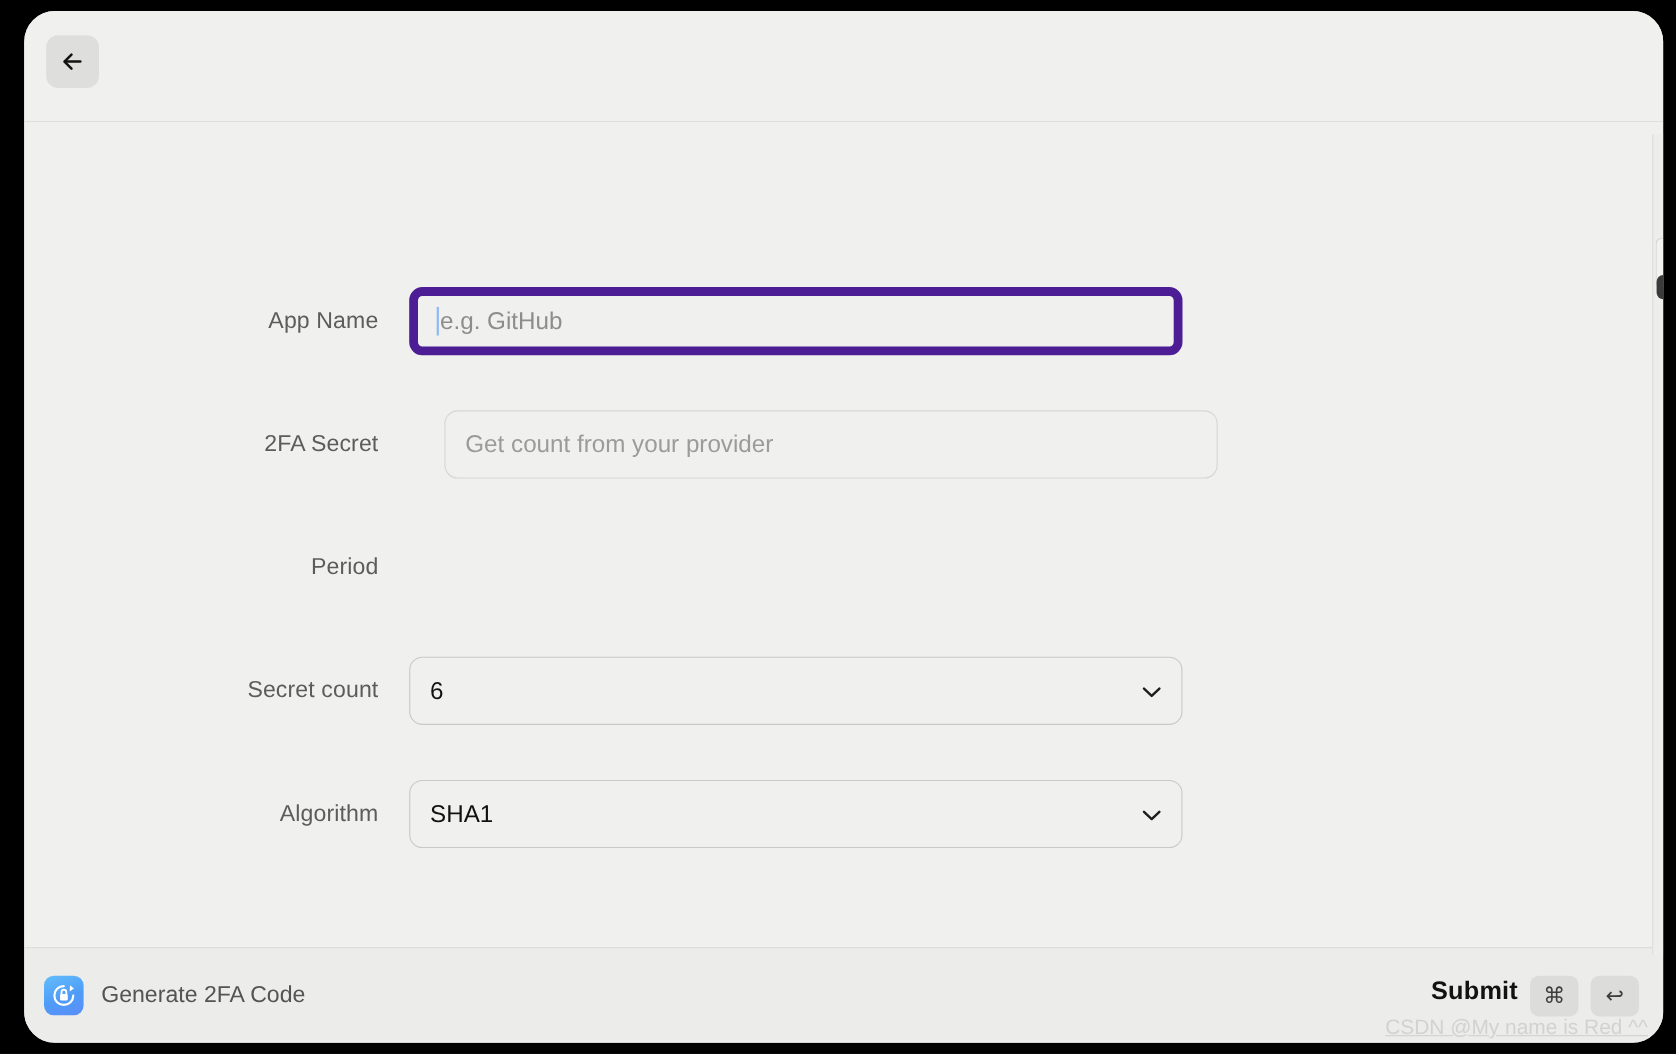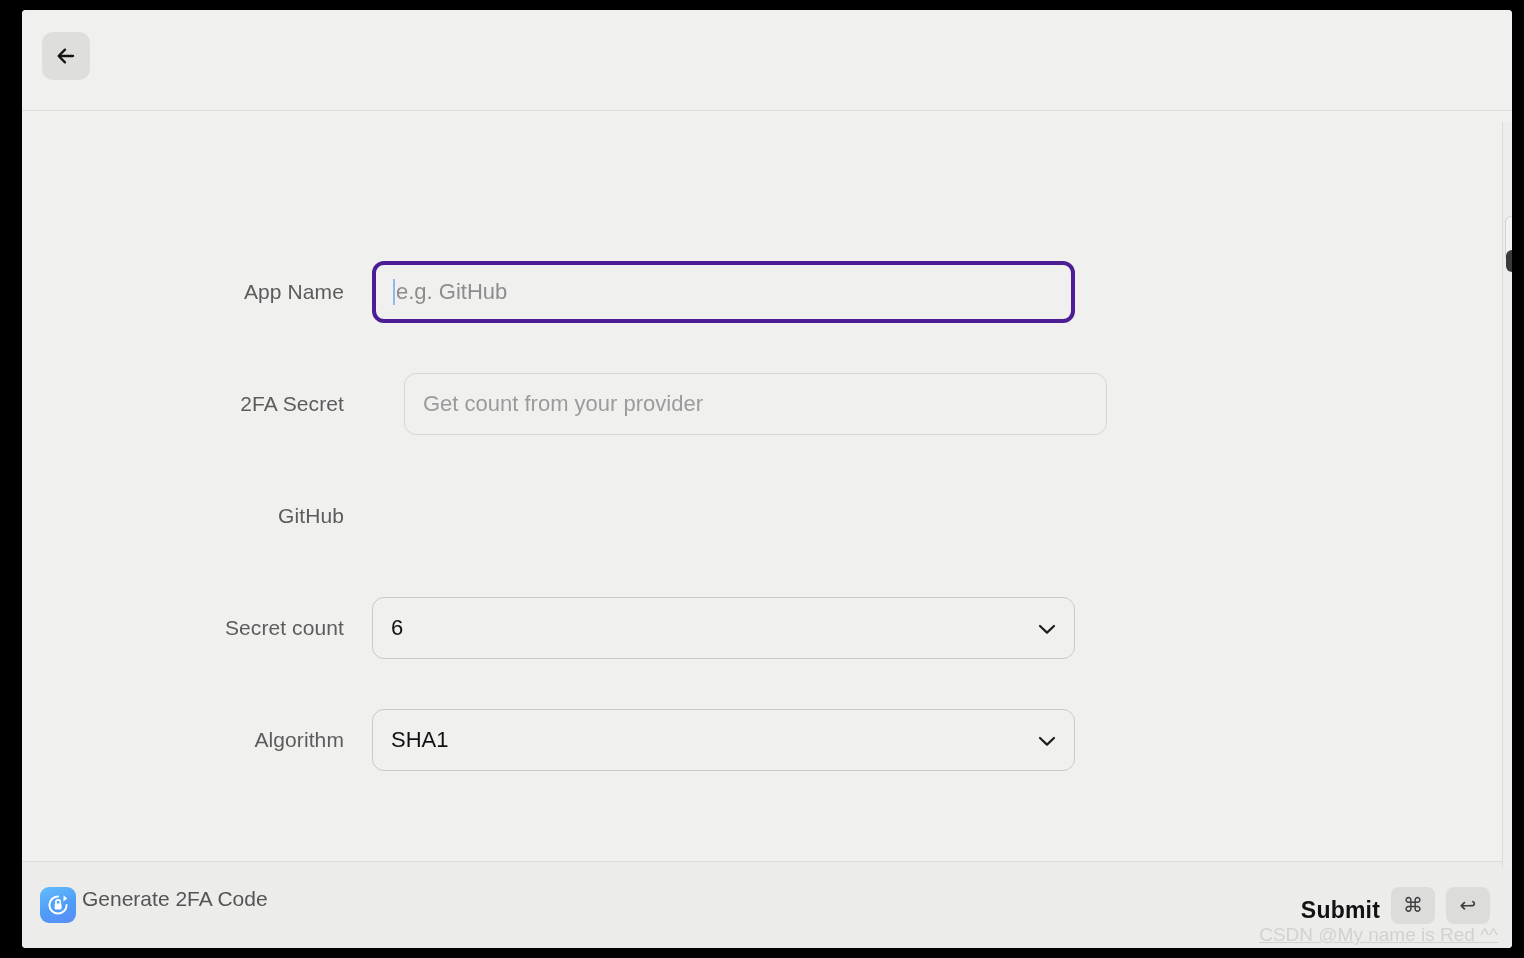--- a/index.html
+++ b/index.html
@@ -21,7 +21,7 @@
     width: 1490px;
     height: 938px;
     background: #f0f0ef;
-    border-radius: 4px;
+    border-radius: 28px;
     overflow: hidden;
     display: flex;
     flex-direction: column;

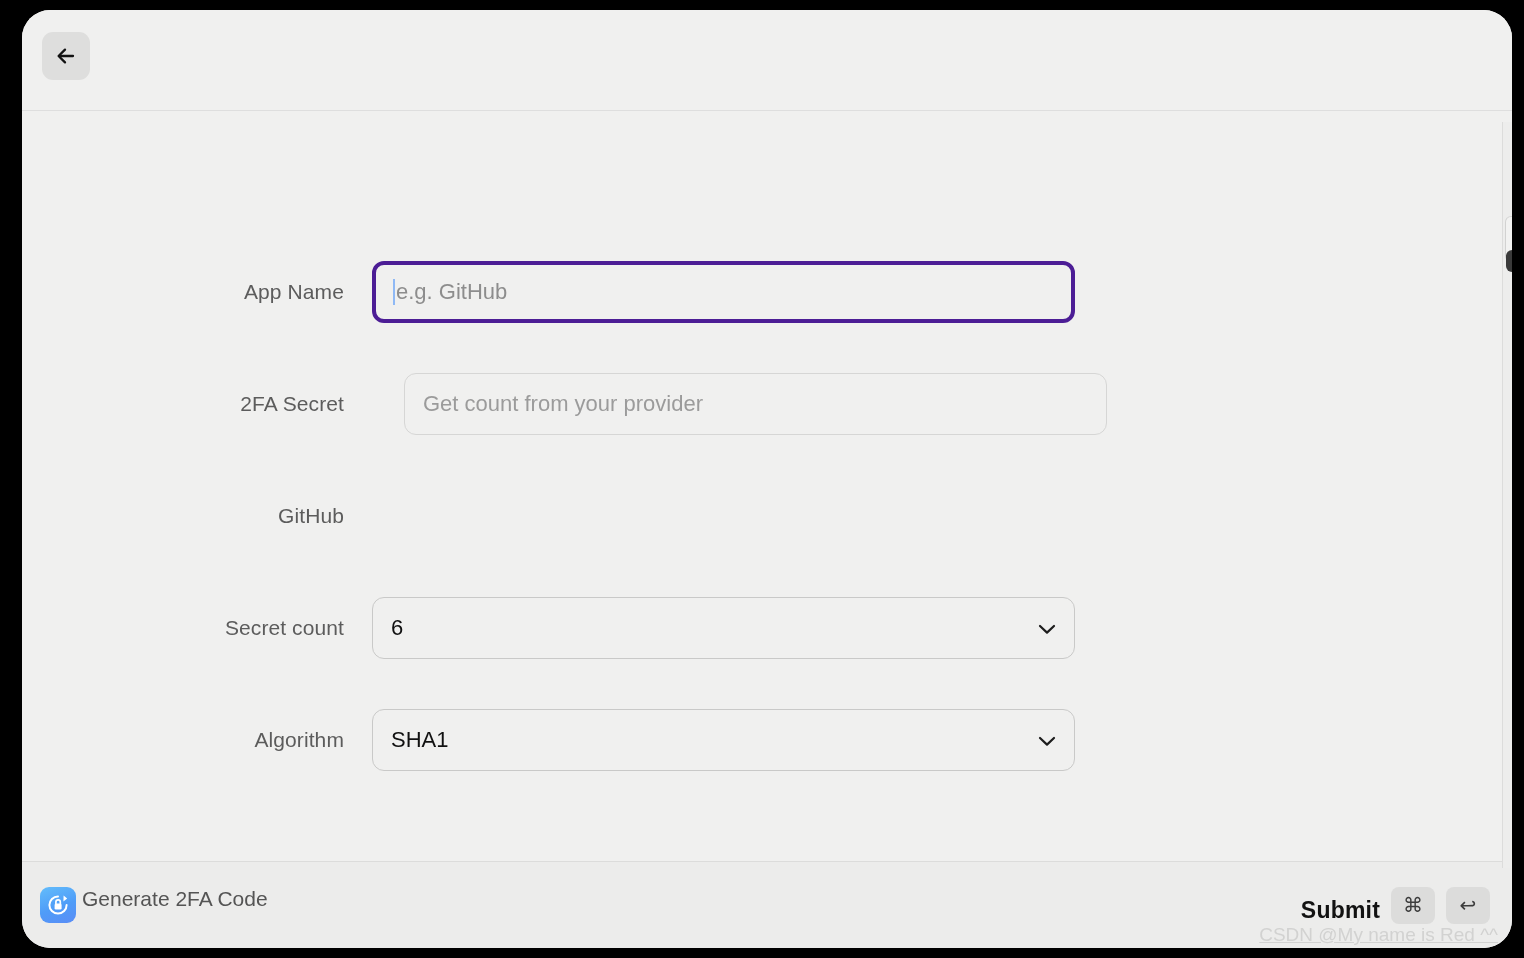--- a/index.html
+++ b/index.html
@@ -131,7 +131,7 @@
     cursor: text;
   }
   .field-control.focused {
-    border: 4px solid #4c1d95;
+    border: 8px solid #4c1d95;
     padding-left: 17px;
   }
   .field-control.muted {

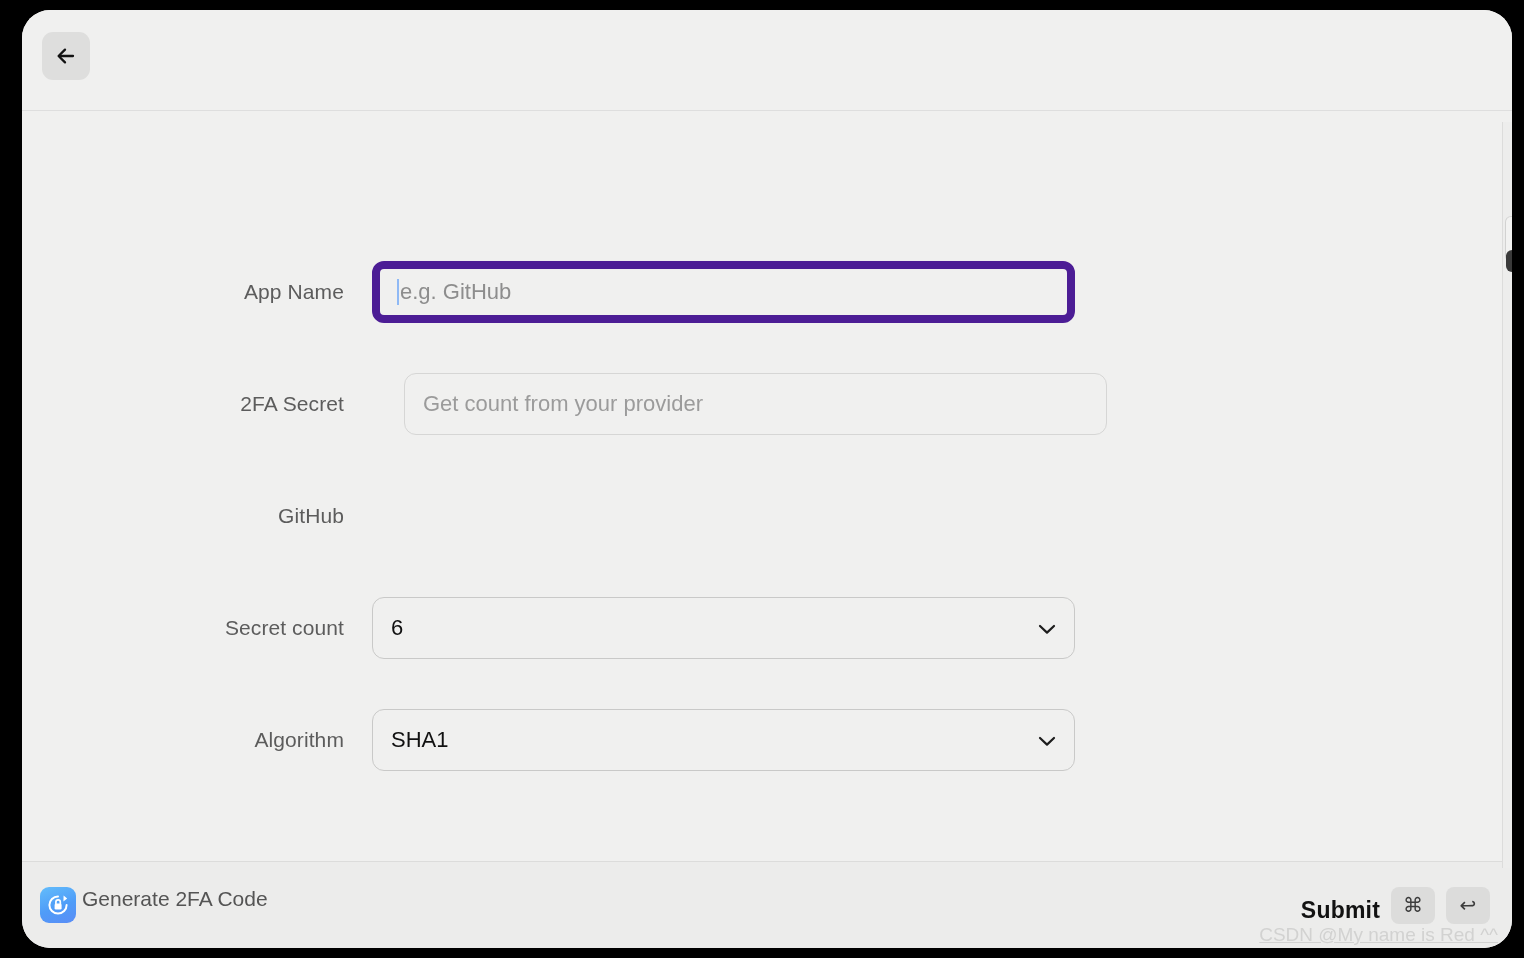--- a/index.html
+++ b/index.html
@@ -262,7 +262,7 @@
     </div>
 
     <div class="form-row row-period">
-      <div class="field-label">GitHub</div>
+      <div class="field-label">Period</div>
     </div>
 
     <div class="form-row row-digits">

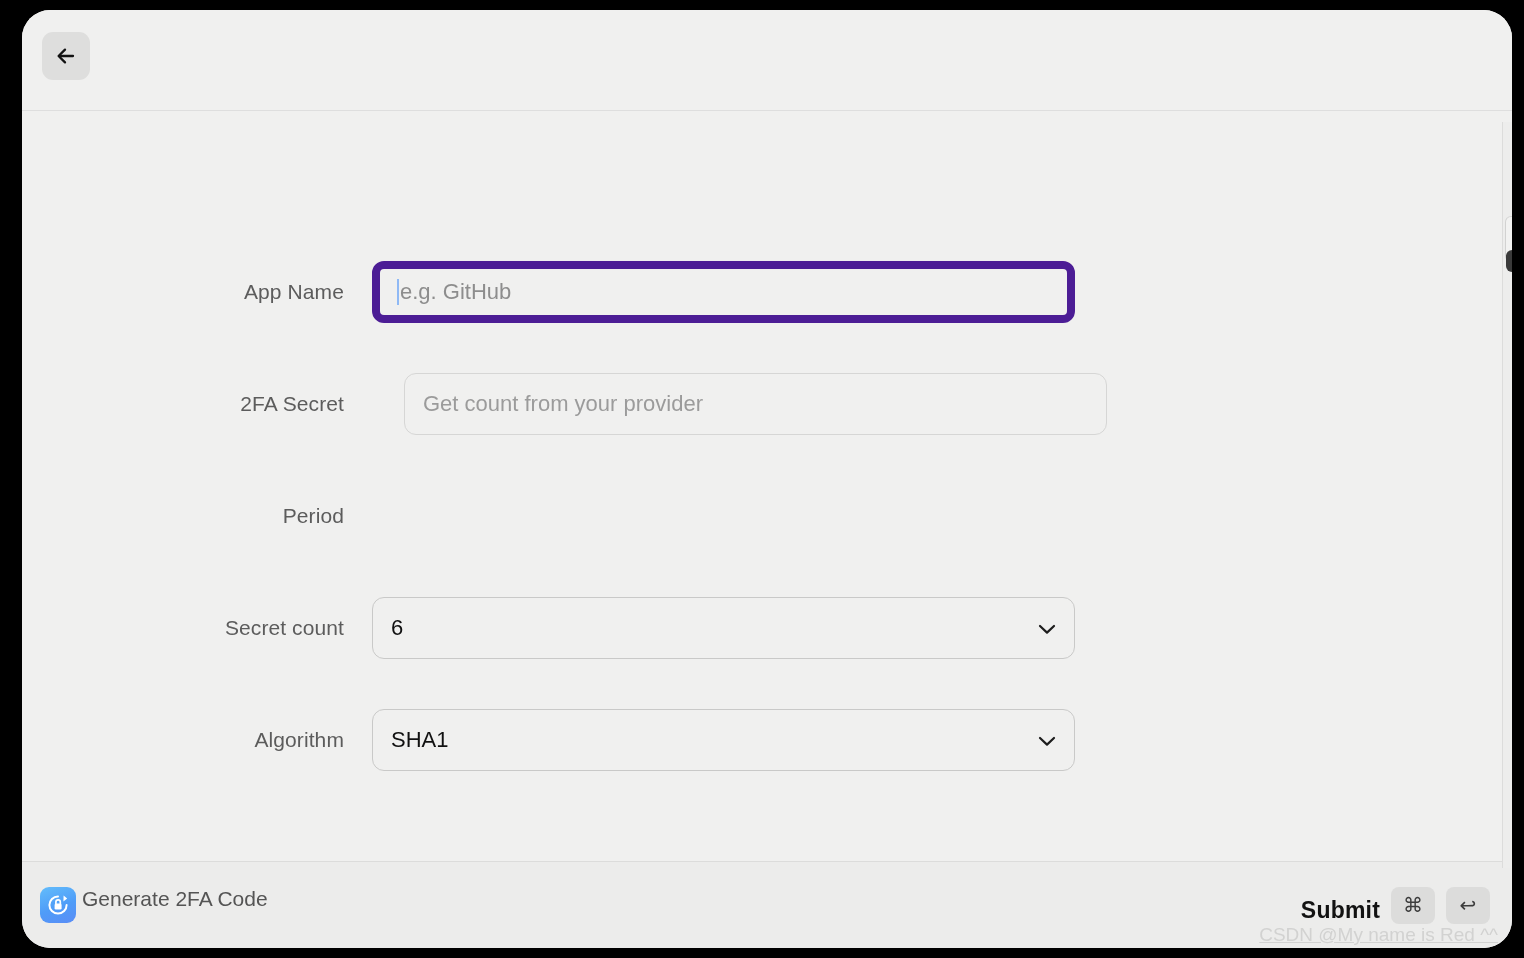--- a/index.html
+++ b/index.html
@@ -172,7 +172,8 @@
   }
   #app-identity {
     display: flex;
-    gap: 6px;
+    align-items: center;
+    gap: 16px;
   }
   #app-icon {
     width: 36px;

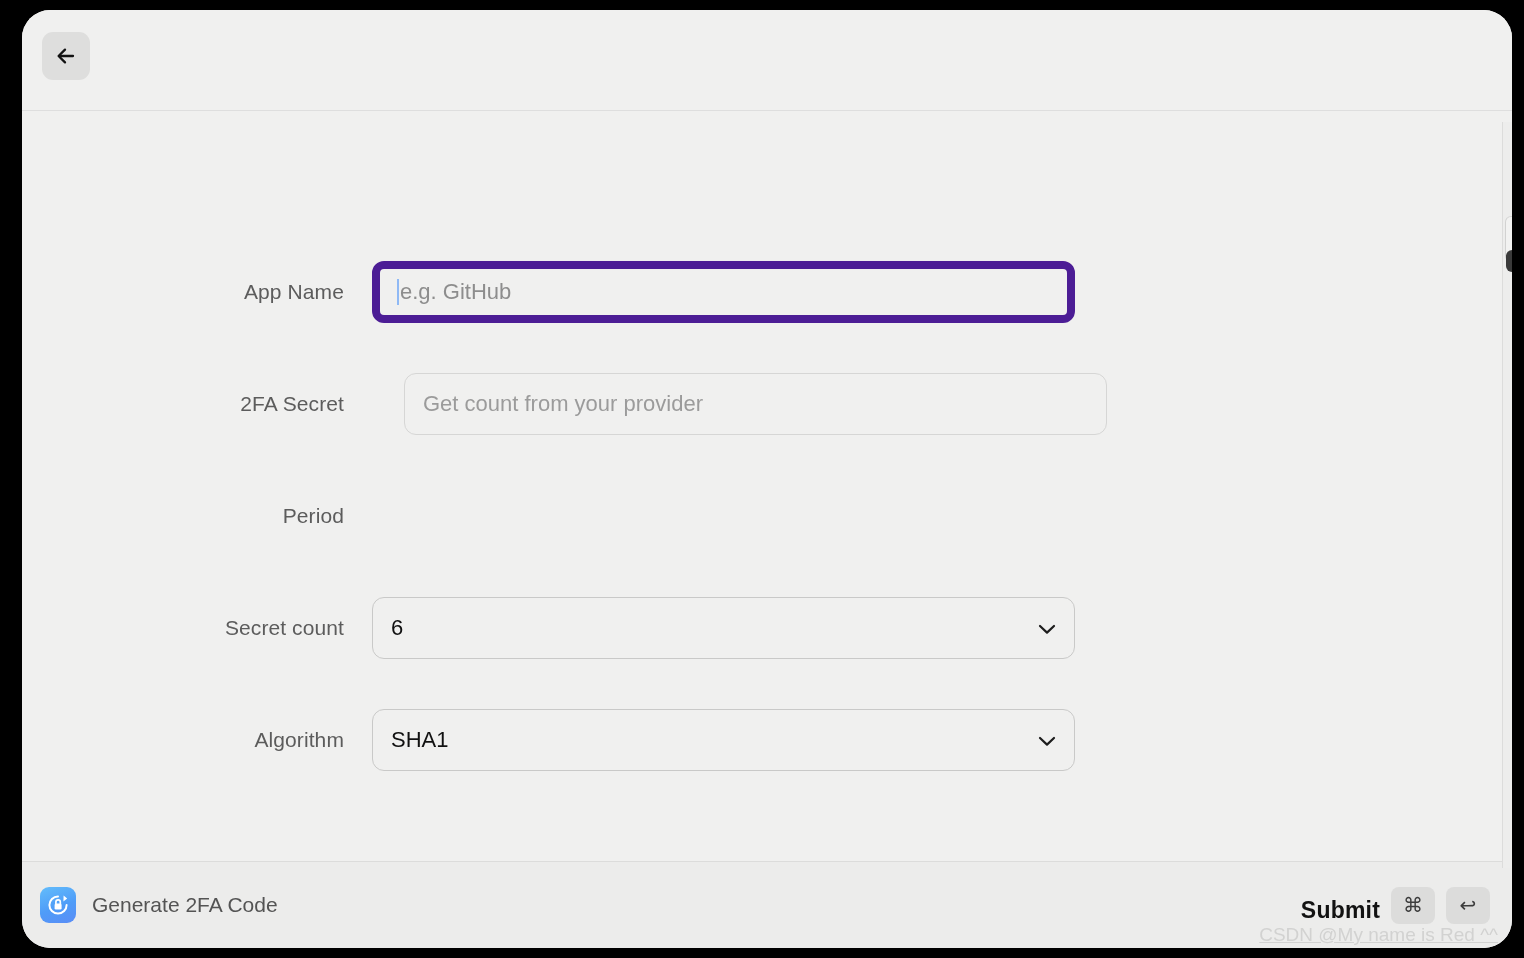--- a/index.html
+++ b/index.html
@@ -194,7 +194,7 @@
   #footer-right {
     margin-left: auto;
     display: flex;
-    align-items: flex-end;
+    align-items: flex-start;
     gap: 11px;
   }
   #submit-label {

